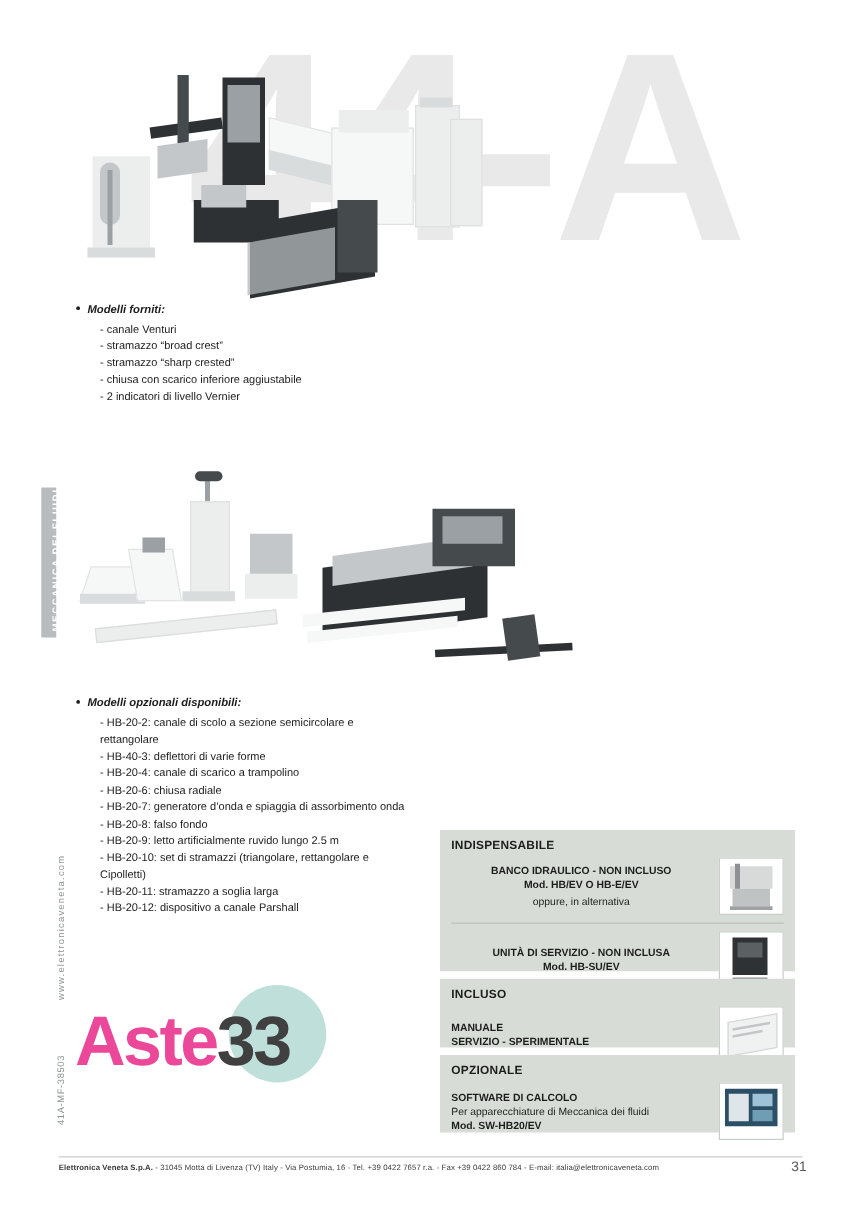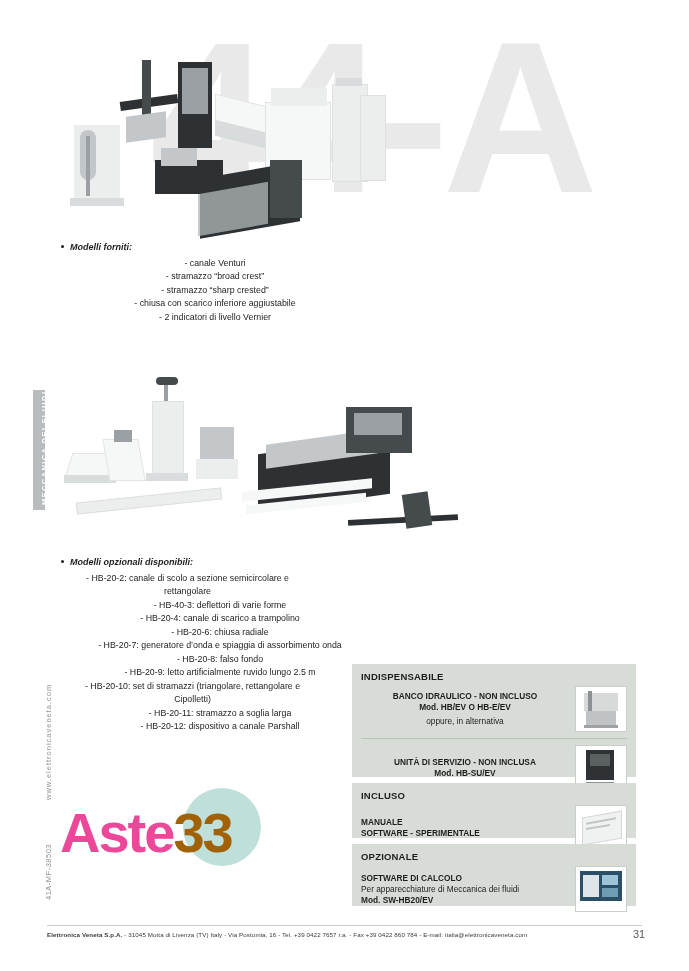--- a/index.html
+++ b/index.html
@@ -89,7 +89,7 @@
     position:absolute;left:-9px;top:4px;width:3px;height:3px;border-radius:50%;
     background:#1d1d1d;
   }
-  .list-block ul{list-style:none;margin:0;padding:0 0 0 10px;text-align:center;}
+  .list-block ul{list-style:none;margin:0;padding:0 0 0 10px;}
   .list-block li{white-space:nowrap;}
   .list-block li.wrapped{white-space:normal;}
 

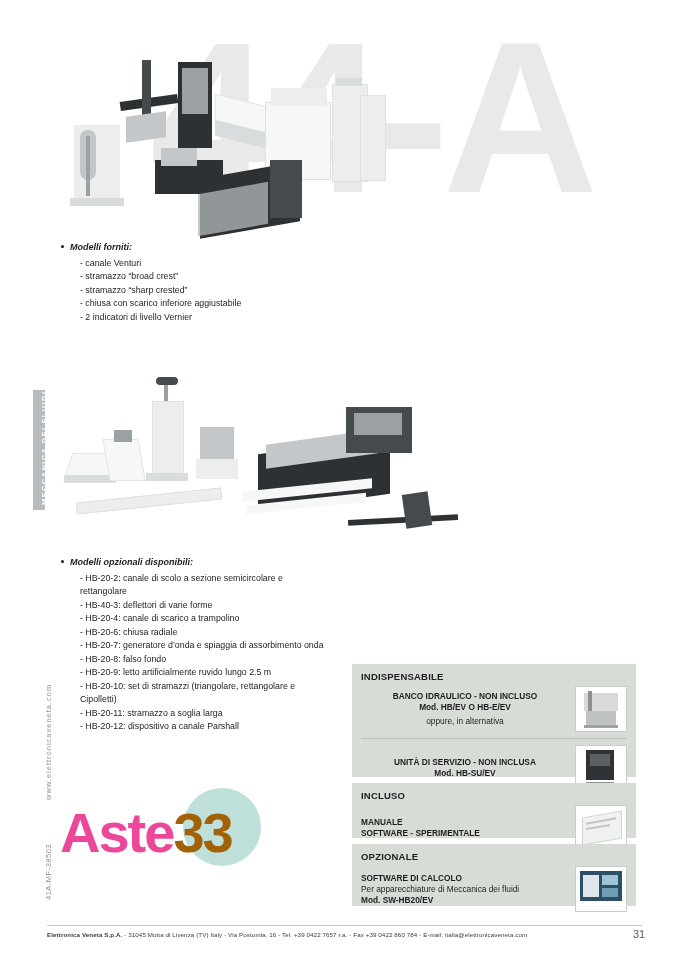--- a/index.html
+++ b/index.html
@@ -128,7 +128,7 @@
     font-family:"Liberation Sans", sans-serif;
   }
   .logo .grey{color:#ec4899;}
-  .logo .teal{color:#a16207;}
+  .logo .teal{color:#404040;}
   .logo-circle{
     position:absolute;left:183px;top:788px;width:78px;height:78px;border-radius:50%;
     background:#bfe0da;z-index:-1;

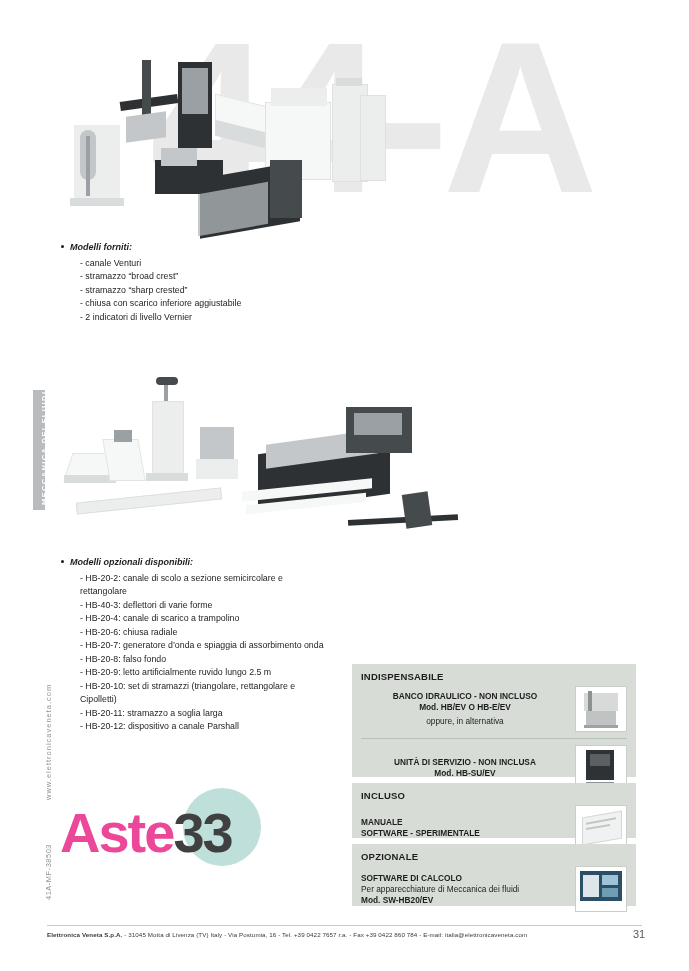--- a/index.html
+++ b/index.html
@@ -288,7 +288,7 @@
       <div class="row">
         <div class="txtcol">
           <div class="sub bold">MANUALE</div>
-          <div class="sub bold">SOFTWARE - SPERIMENTALE</div>
+          <div class="sub bold">SERVIZIO - SPERIMENTALE</div>
         </div>
         <div class="thumb">
           <div class="th-a" style="left:6px;top:8px;width:38px;height:26px;background:#f0f1f1;transform:skewY(-10deg);border:1px solid #d5d7d7;"></div>

